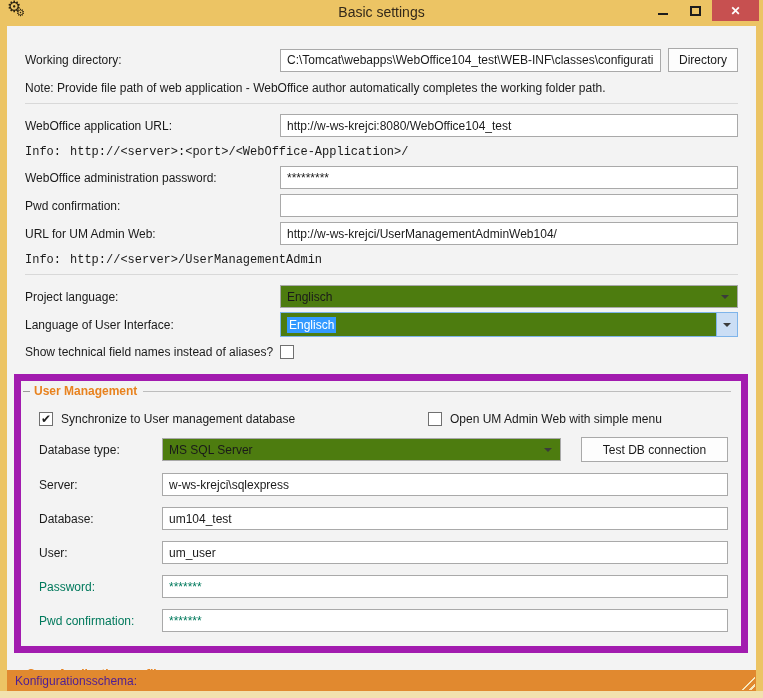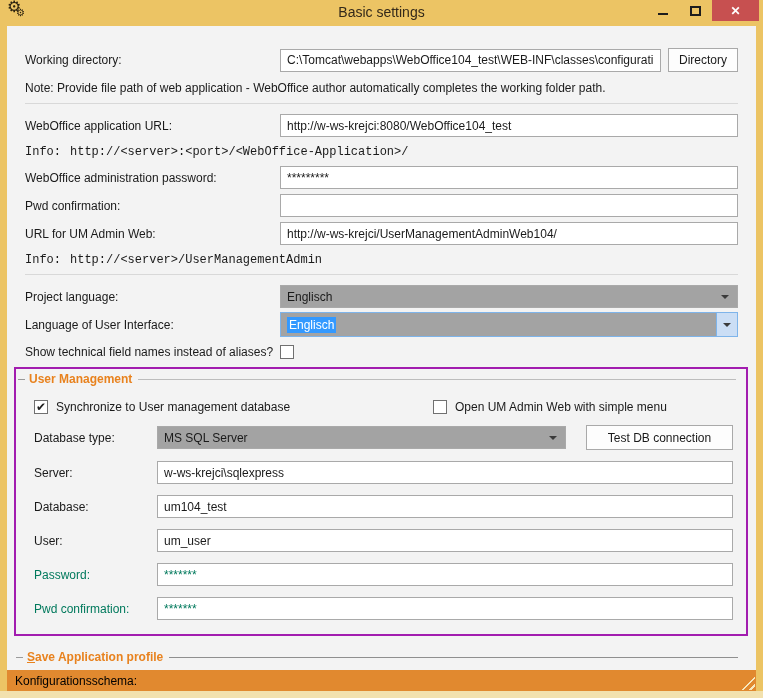--- a/index.html
+++ b/index.html
@@ -45,7 +45,7 @@
   }
   .dir-btn { width:70px; height:24px; margin-left:7px; flex-shrink:0; }
   
-  .dd { position:relative; flex:1; height:23px; border:1px solid #A9A9A9; background:#a3a3a3;
+  .dd { position:relative; flex:1; height:23px; border:1px solid #A9A9A9; background:#4d7c0f;
         display:flex; align-items:center; padding:0 22px 0 6px; min-width:0; }
   .dd-arrow { position:absolute; right:8px; top:50%; margin-top:-2px;
               width:0; height:0; border-left:4px solid transparent;

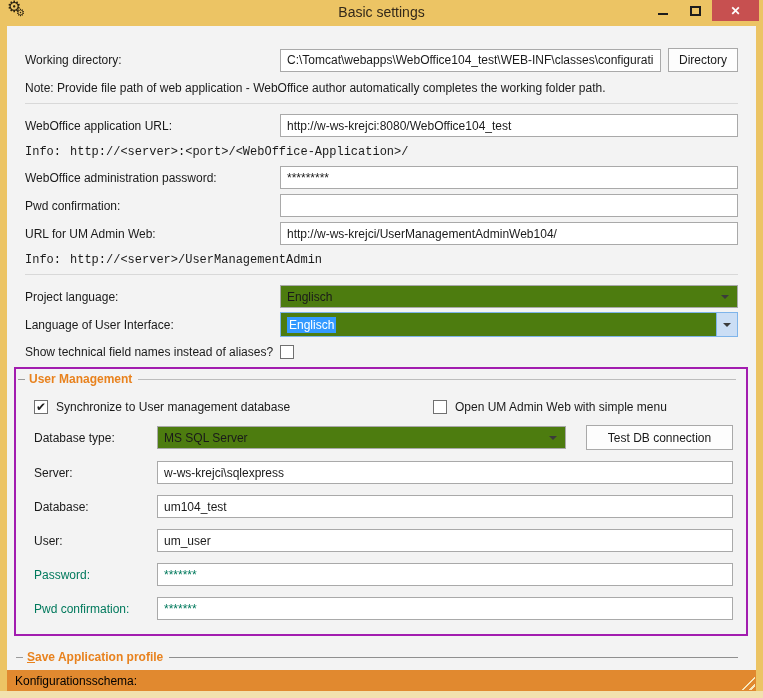--- a/index.html
+++ b/index.html
@@ -60,7 +60,7 @@
               display:flex; align-items:center; justify-content:center;
               font-size:12px; line-height:12px; color:#1d1d1d; flex-shrink:0; }
   
-  .group { margin:8px -10px 0 -11px; border:2px solid #a21caf; padding-bottom:14px; }
+  .group { margin:15px -10px 0 -11px; border:7px solid #a21caf; padding-bottom:14px; }
   .fieldset-head { display:flex; align-items:center; font-weight:bold; color:#E8821E; }
   .group .fieldset-head { margin:3px 10px 0 2px; }
   .dashline { width:7px; height:1px; background:#9a9a9a; flex-shrink:0; }

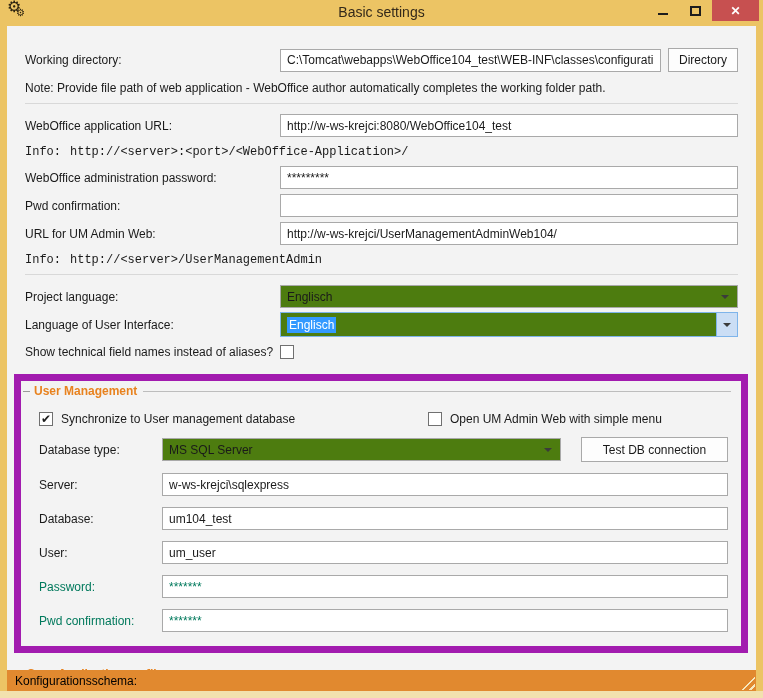--- a/index.html
+++ b/index.html
@@ -82,7 +82,7 @@
   .overwrite-lbl { width:340px; flex-shrink:0; }
   
   .statusbar { position:absolute; left:7px; right:7px; bottom:7px; height:21px;
-               background:#E1892F; color:#000000; font-size:12px;
+               background:#E1892F; color:#4c1d95; font-size:12px;
                display:flex; align-items:center; padding-left:8px; }
   .grip { position:absolute; right:1px; bottom:1px; width:14px; height:14px;
           background:repeating-linear-gradient(135deg, #F6E7BE 0 2px, rgba(0,0,0,0) 2px 5px);

